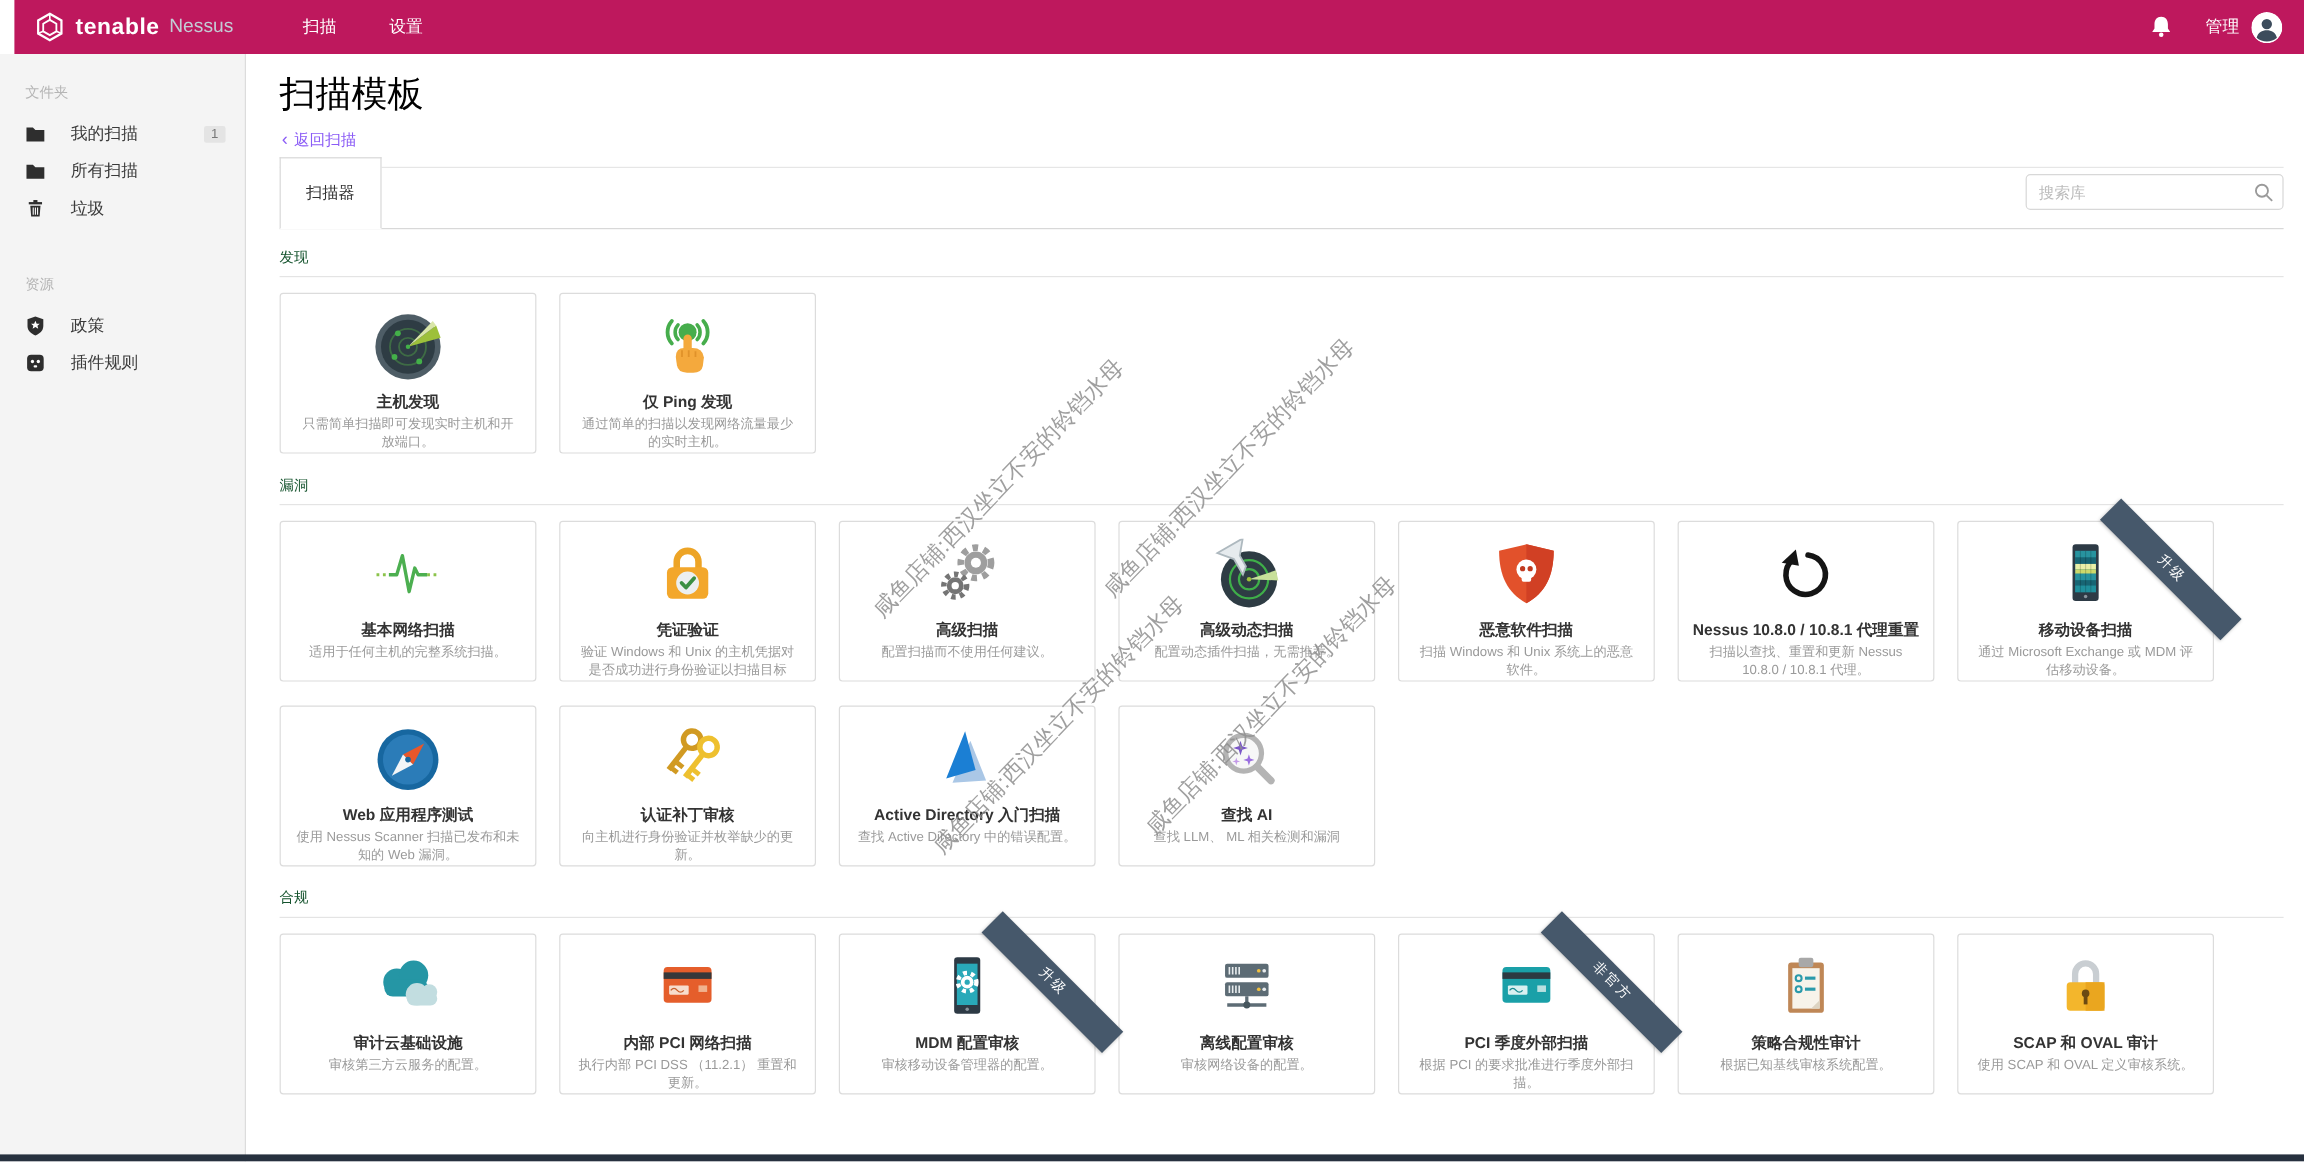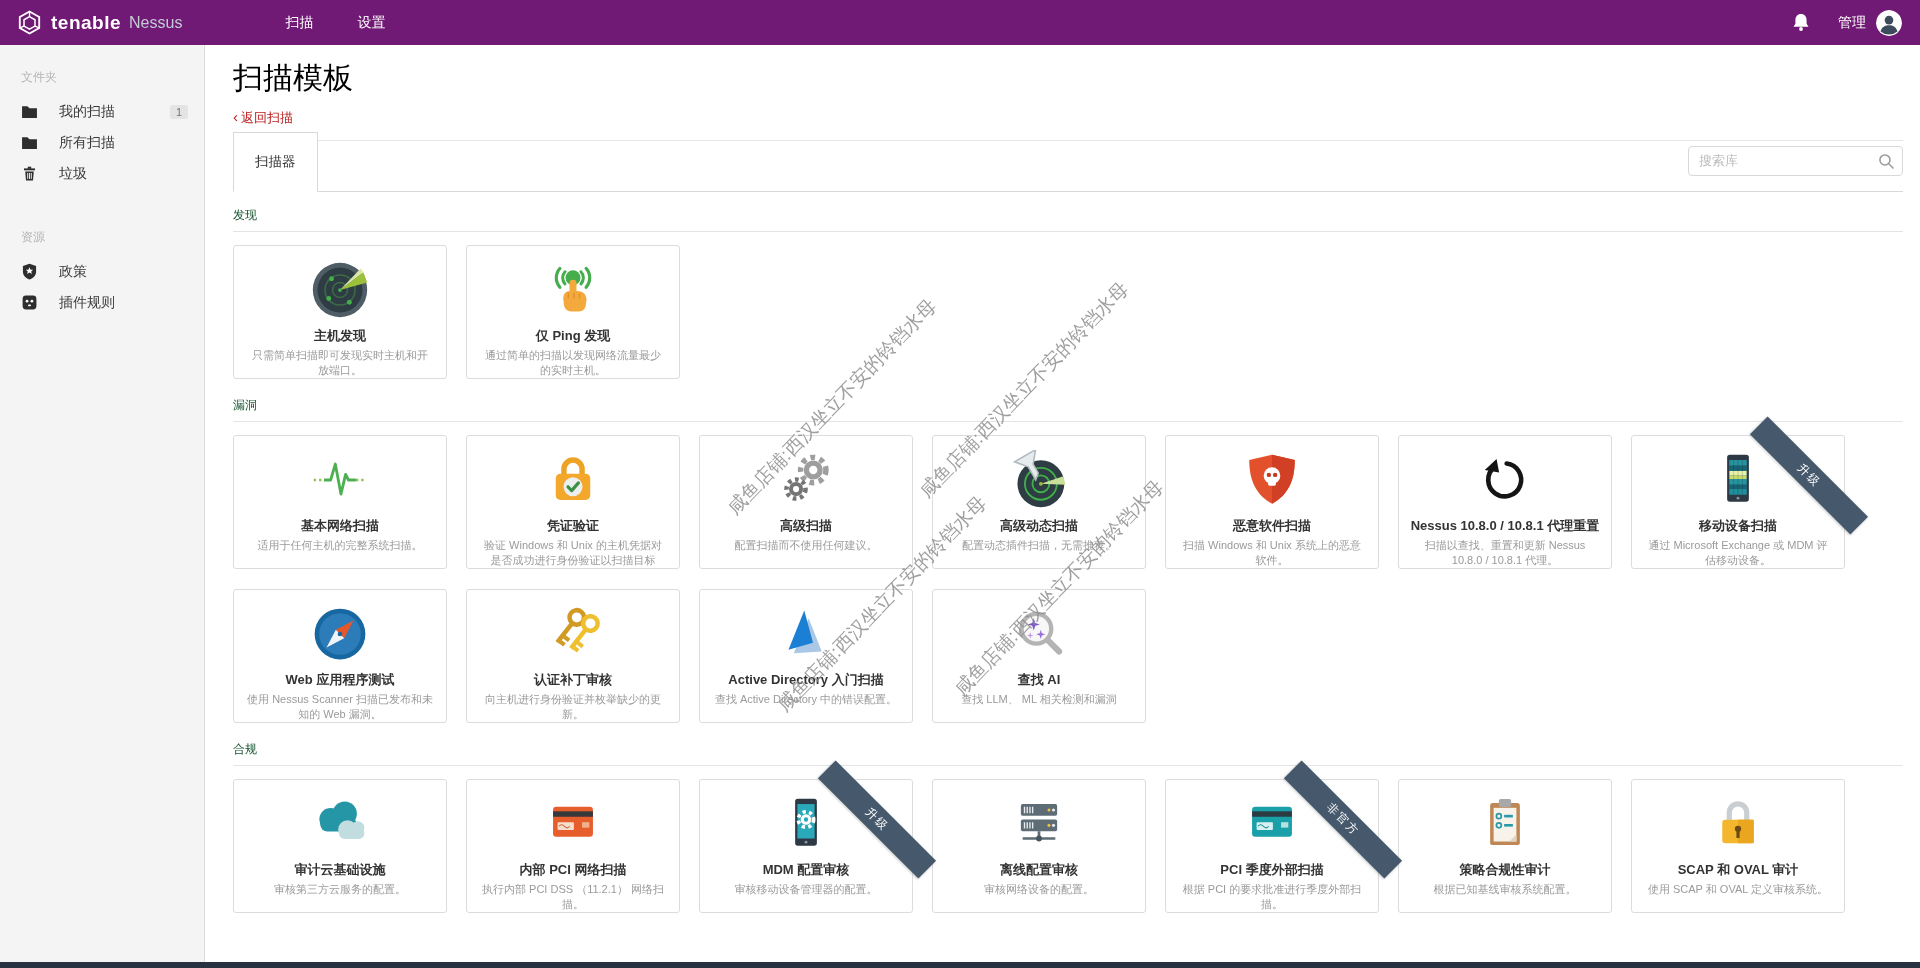--- a/index.html
+++ b/index.html
@@ -10,8 +10,8 @@
   }
   
   .topbar {
-    position:absolute; top:0; left:0; right:0; height:45px;
-    background:#701a75; display:flex; align-items:center; z-index:20;gap:45px;
+    position:absolute; top:0; left:12px; right:0; height:45px;
+    background:#be185d; display:flex; align-items:center; z-index:20;
   }
   .brand { display:flex; align-items:center; padding-left:16px; }
   .brand svg { margin-right:8px; }

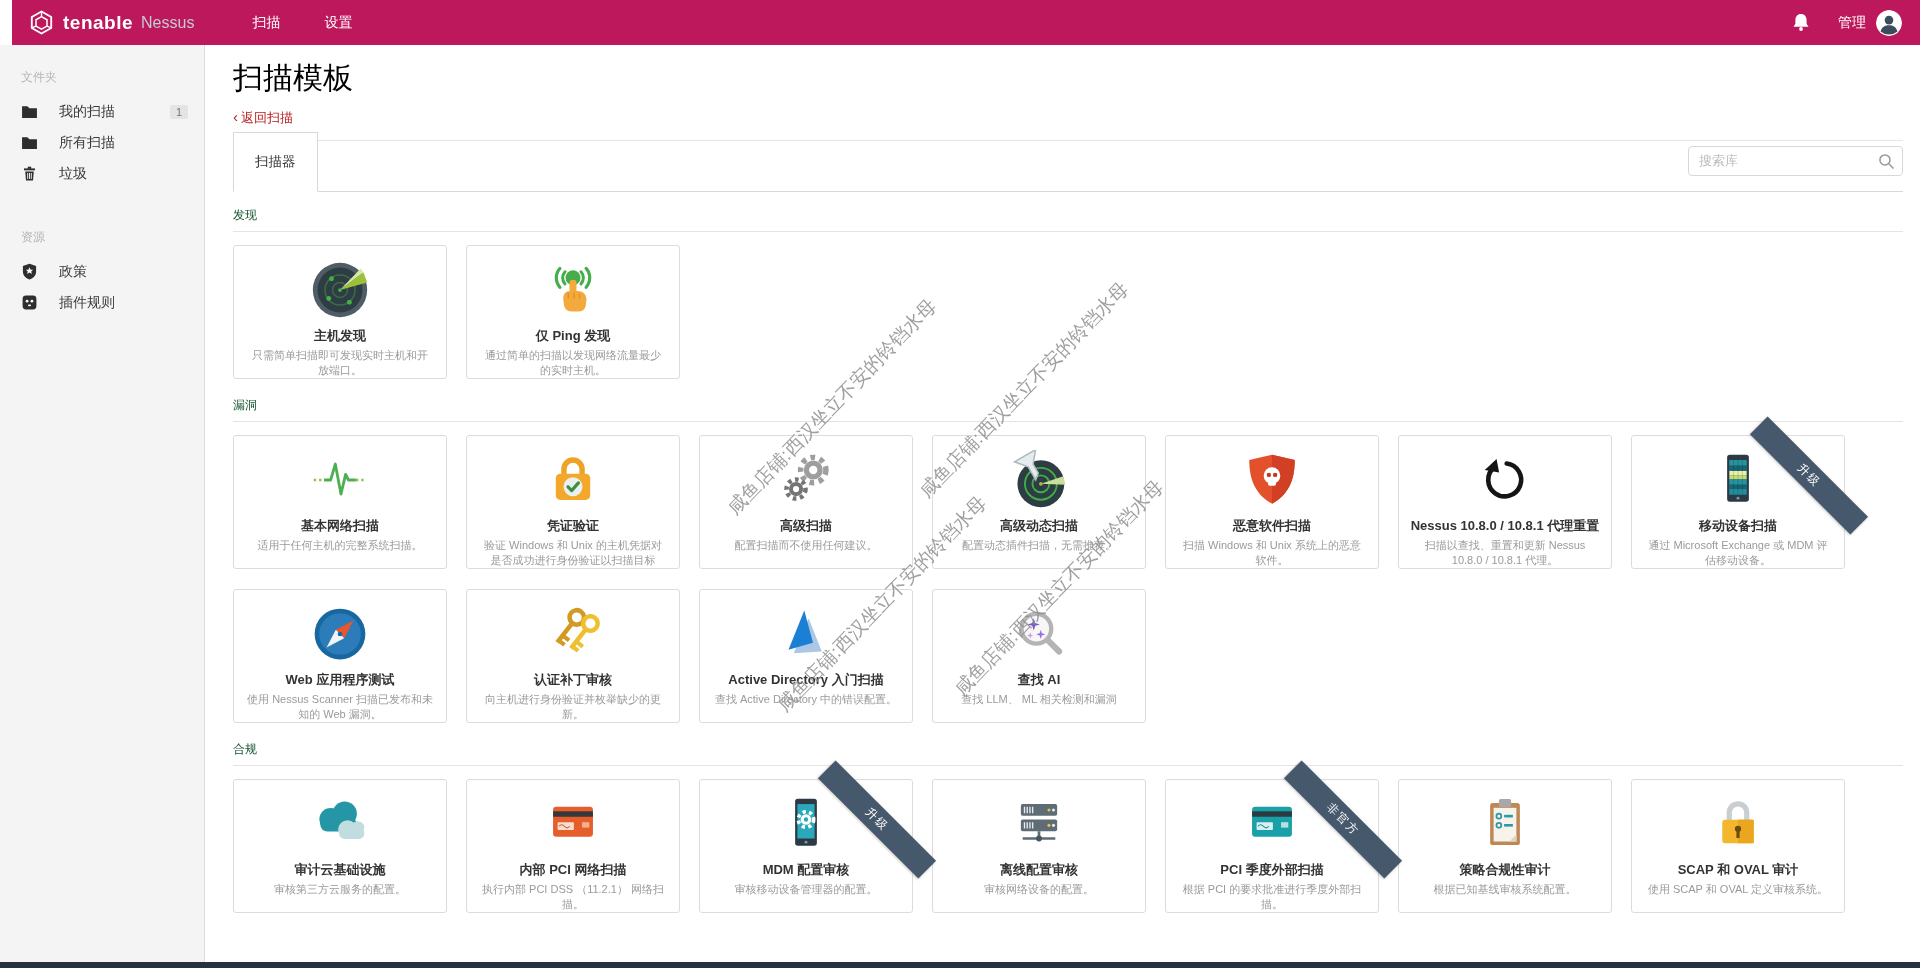--- a/index.html
+++ b/index.html
@@ -40,7 +40,7 @@
   .content { position:absolute; left:206px; top:45px; right:0; bottom:0; background:#fff; padding:0 17px 0 27px; }
   .page-head { padding:13px 0 13px 0; border-bottom:1px solid #e6e6e6; }
   .page-title { font-size:30px; font-weight:normal; color:#000000; }
-  .back-link { display:inline-block; margin-top:9px; color:#b91c1c; font-size:13px; text-decoration:none; cursor:pointer; }
+  .back-link { display:inline-block; margin-top:9px; color:#8b5cf6; font-size:13px; text-decoration:none; cursor:pointer;font-family:Liberation Mono, monospace; }
   .back-link .chev { font-size:15px; margin-right:3px; }
   .tabbar { position:relative; height:51px; border-bottom:1px solid #d8d8d8; }
   .tab {

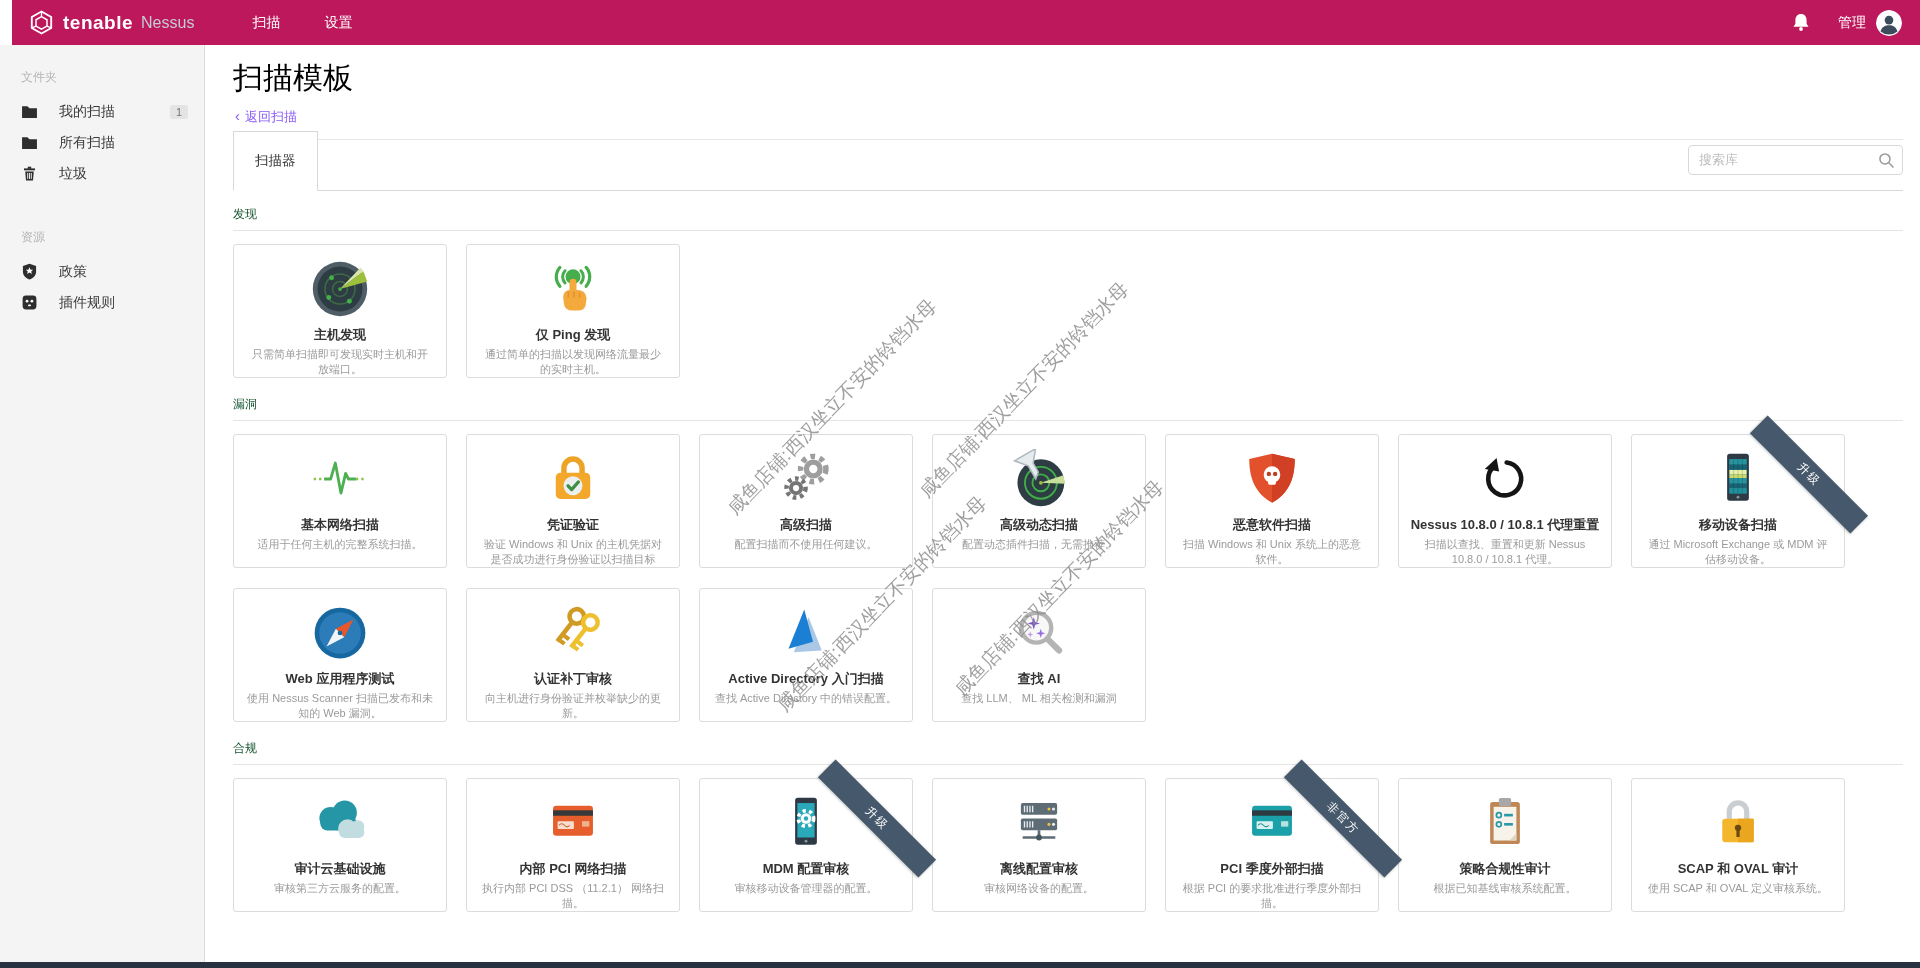--- a/index.html
+++ b/index.html
@@ -52,7 +52,7 @@
   .searchbox input {
     width:100%; height:100%; border:1px solid #d8d8d8; border-radius:4px;
     padding:0 30px 0 10px; font-size:13px; color:#555; outline:none;
-    font-family:Liberation Mono, monospace;
+    font-family:Liberation Sans, sans-serif;
   }
   .searchbox input::placeholder { color:#bbb; }
   .searchbox svg { position:absolute; right:8px; top:7px; }

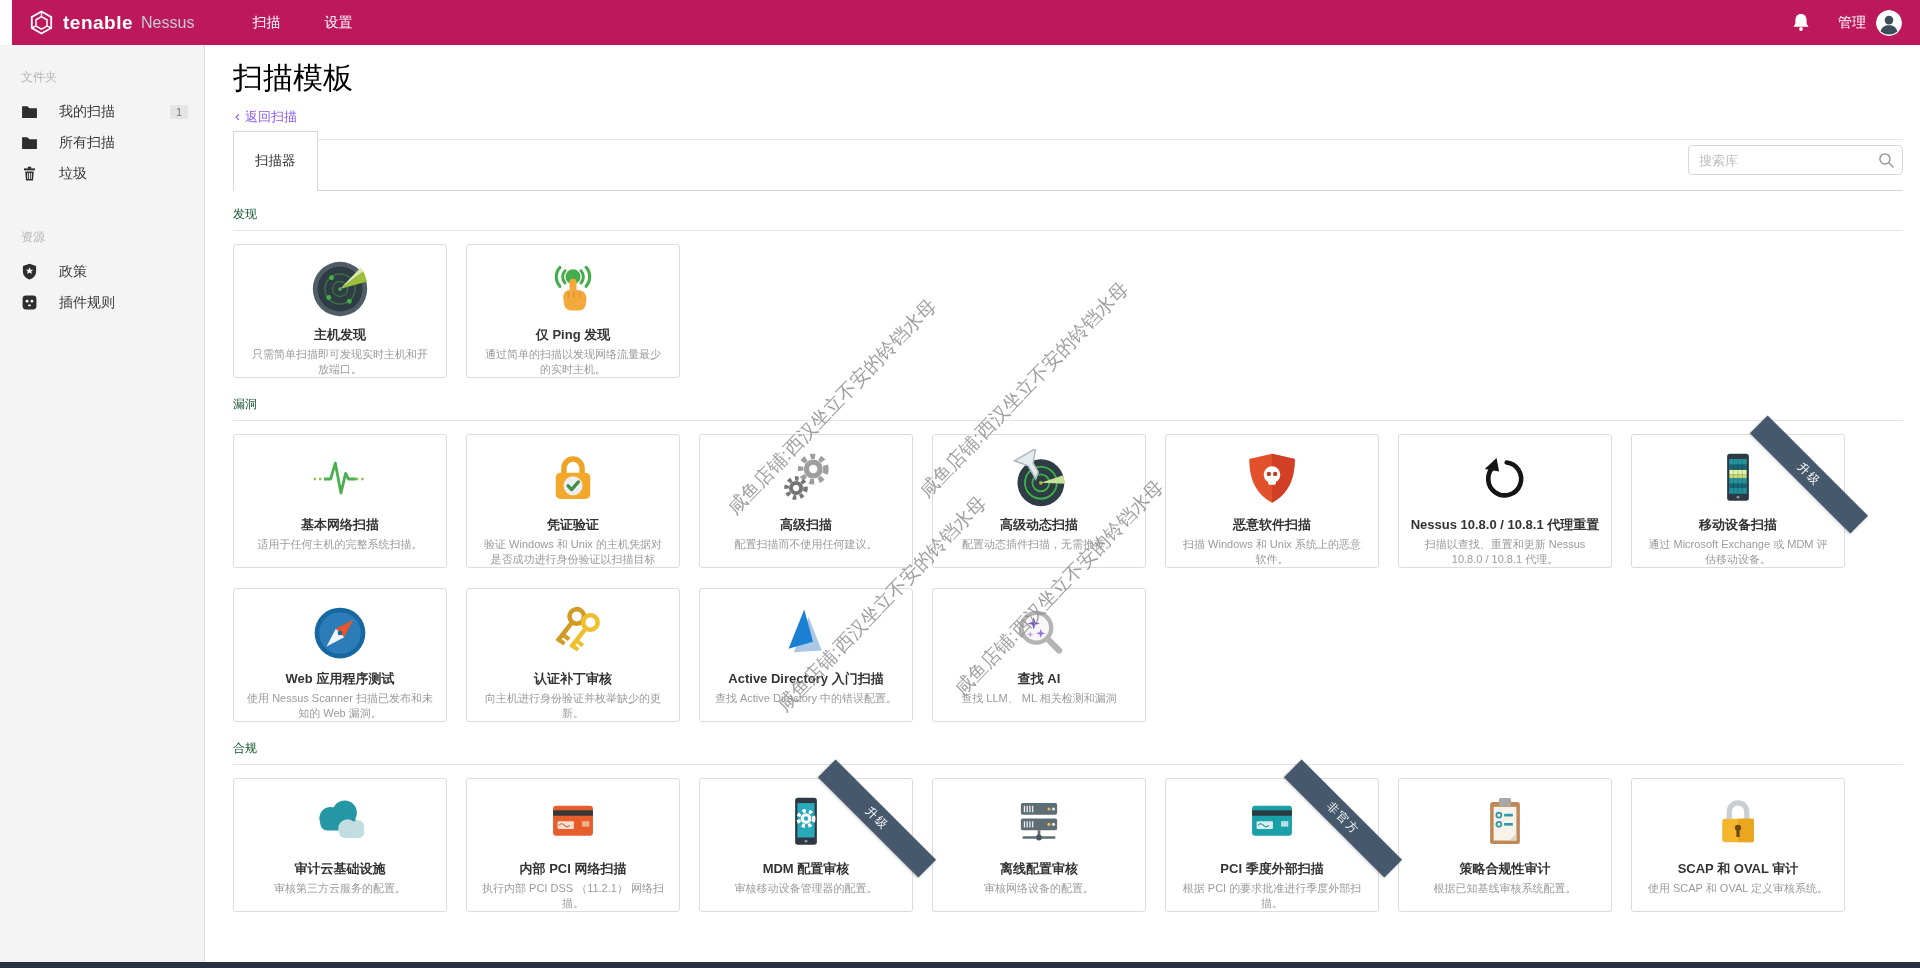--- a/index.html
+++ b/index.html
@@ -433,7 +433,7 @@
         </svg>
           </div>
         <div class="card-title">内部 PCI 网络扫描</div>
-        <div class="card-desc">执行内部 PCI DSS （11.2.1） 网络扫描。</div>
+        <div class="card-desc">执行内部 PCI DSS （11.2.1） 重置和更新。</div>
       </div>
 
       <div class="card">

